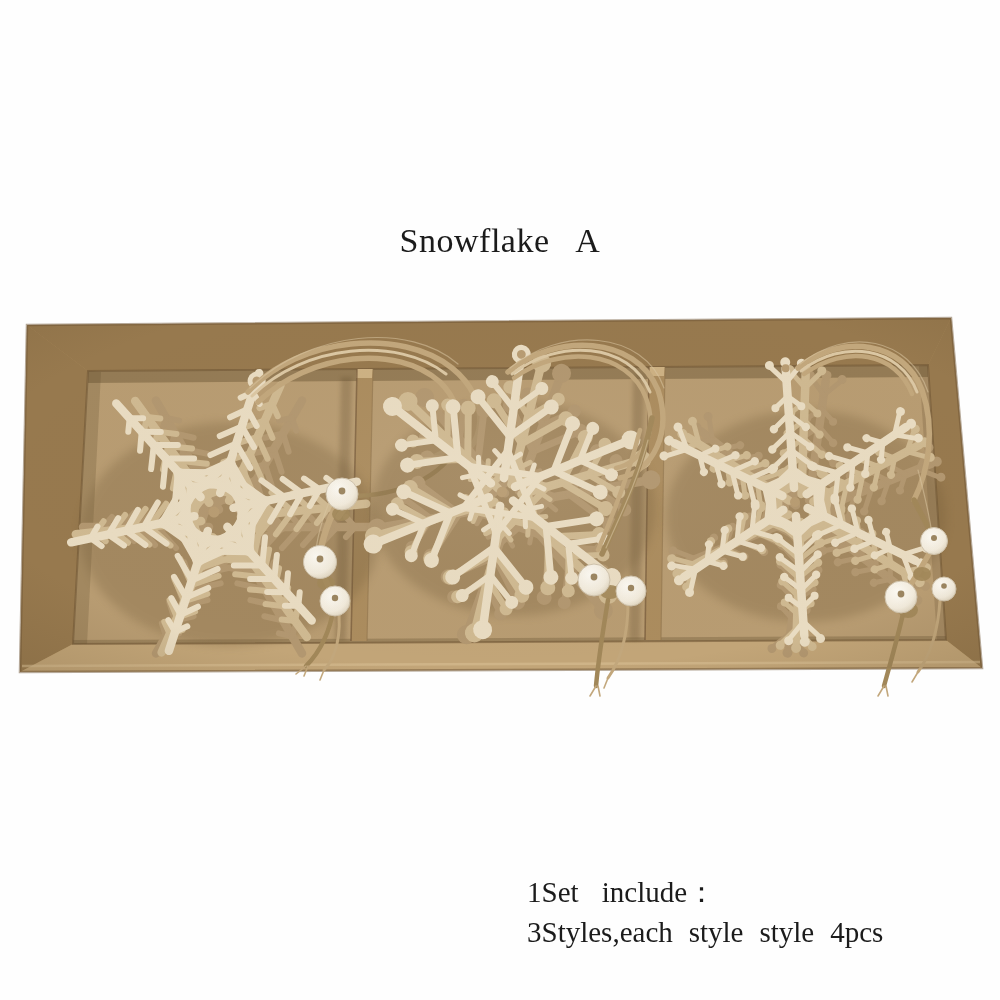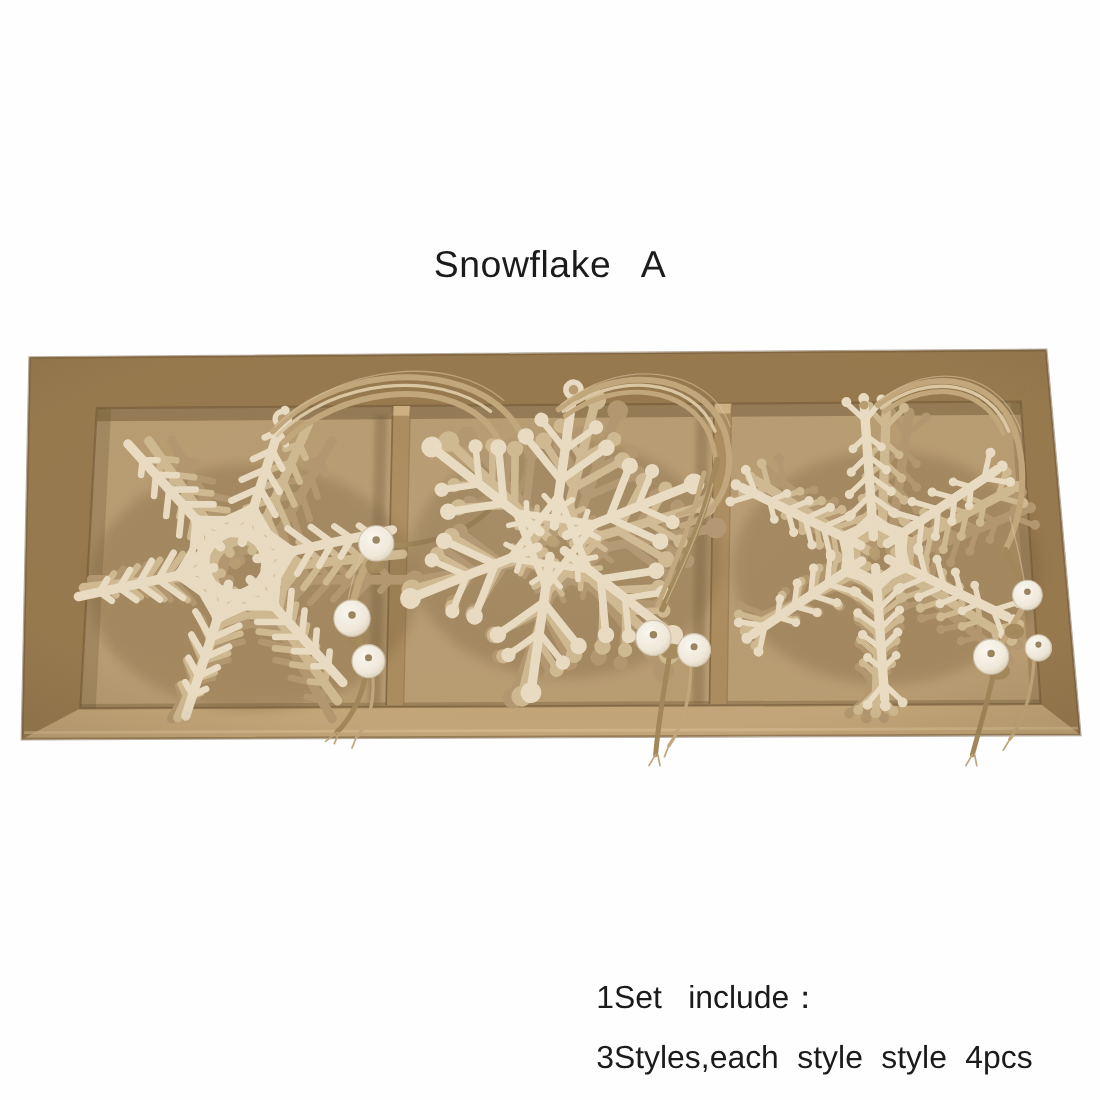--- a/index.html
+++ b/index.html
@@ -4,7 +4,7 @@
 <style>
   html,body{margin:0;padding:0;}
   body{background:var(--background,#fff);font-family:"Liberation Sans",sans-serif;}
-  .stage{position:relative;width:1000px;height:1000px;background:var(--background,#fff);overflow:hidden;}
+  .stage{position:relative;width:1000px;height:1000px;background:var(--background,#fff);overflow:hidden;font-family:Liberation Serif, serif;}
 
   .title{
     position:absolute;top:222px;left:0;right:0;margin:0;

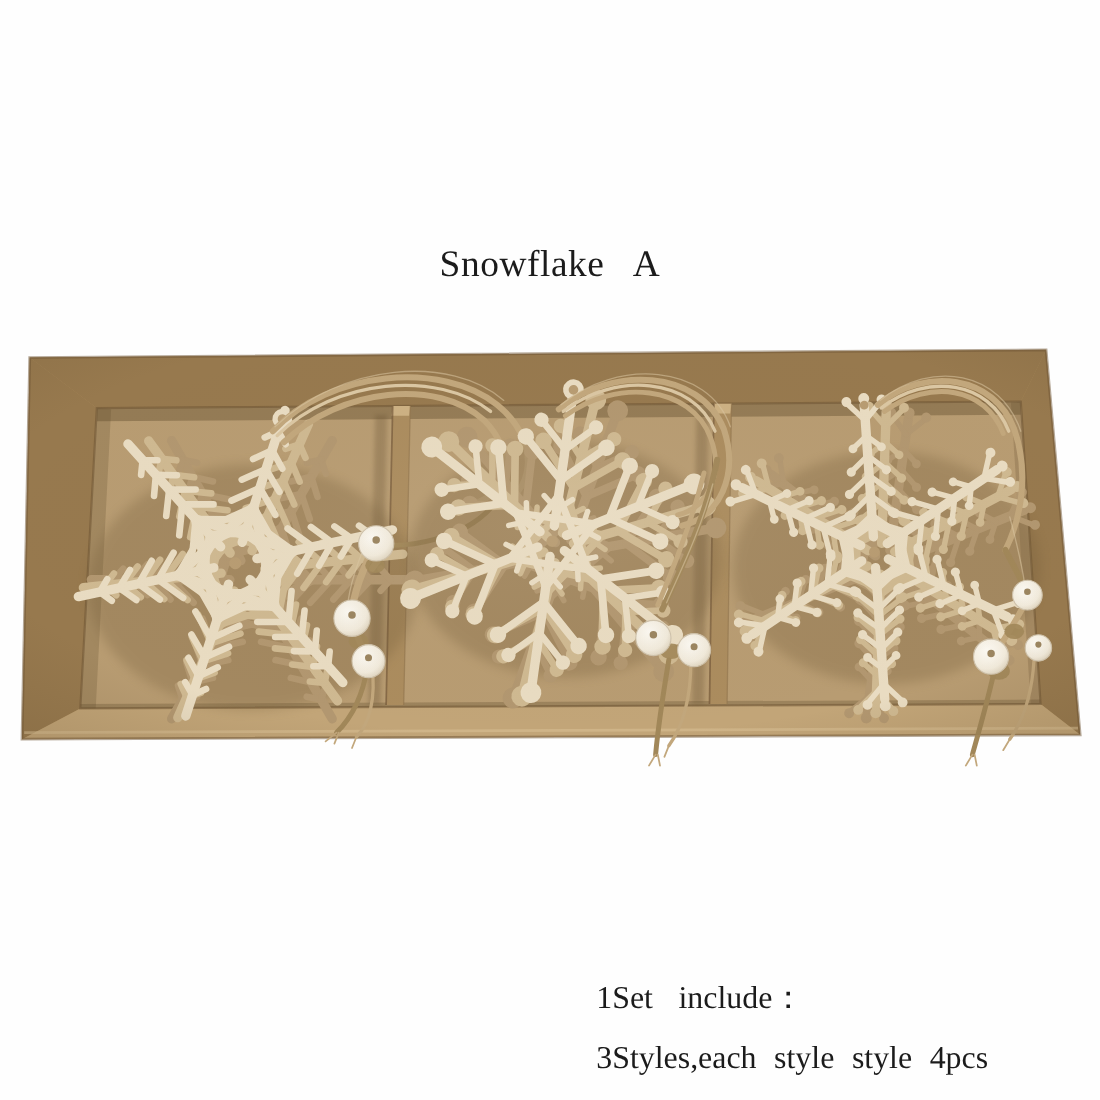--- a/index.html
+++ b/index.html
@@ -15,7 +15,7 @@
     position:absolute;left:527px;top:872px;margin:0;
     font-size:29px;line-height:40px;color:var(--text,#1b1b1b);
   }
-  .desc p{margin:15px;white-space:nowrap;}
+  .desc p{margin:0;white-space:nowrap;}
   .ws1{word-spacing:.55em;}
   .ws2{word-spacing:.24em;}
   .ws3{word-spacing:.30em;}

